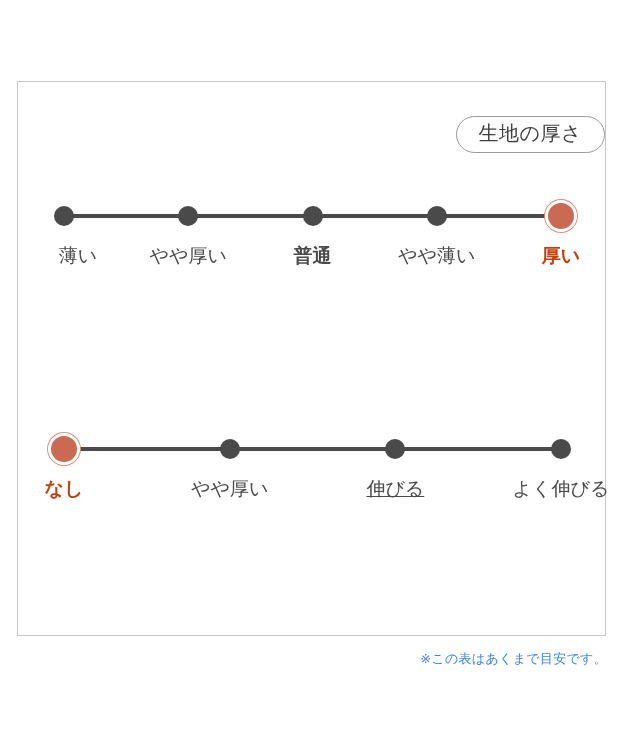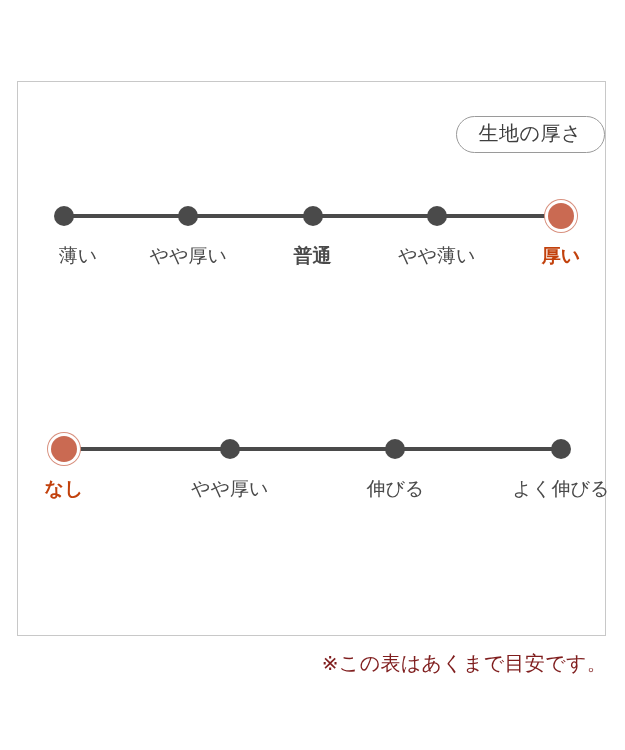--- a/index.html
+++ b/index.html
@@ -148,7 +148,7 @@
         <div class="dot" style="left: 211.667px; margin-left: 0px;"></div>
         <div class="tick-label" style="left: 211.667px;">やや厚い</div>
         <div class="dot" style="left: 377.333px; margin-left: 0px;"></div>
-        <div class="tick-label" style="left: 377.333px;">伸びる</div>
+        <div class="tick-label" style="left: 377.333px; text-decoration: underline;">伸びる</div>
         <div class="dot" style="left: 543px; margin-left: 0px;"></div>
         <div class="tick-label" style="left: 543px; text-align: center;">よく伸びる</div>
       </div>

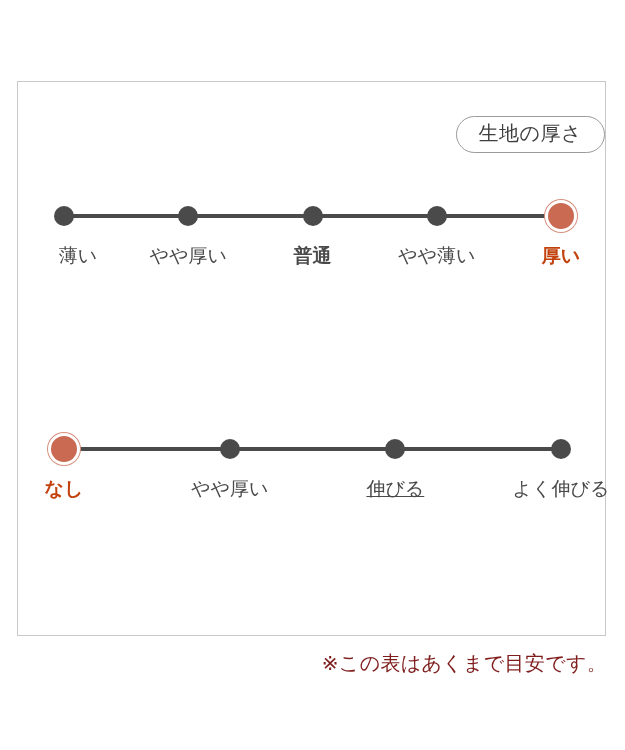--- a/index.html
+++ b/index.html
@@ -104,8 +104,8 @@
     position: absolute;
     right: 18px;
     top: 650px;
-    font-size: 20px;
-    color: #7f1d1d;
+    font-size: 13px;
+    color: #3b82f6;
     letter-spacing: 0.3px;
     white-space: nowrap;
   }

